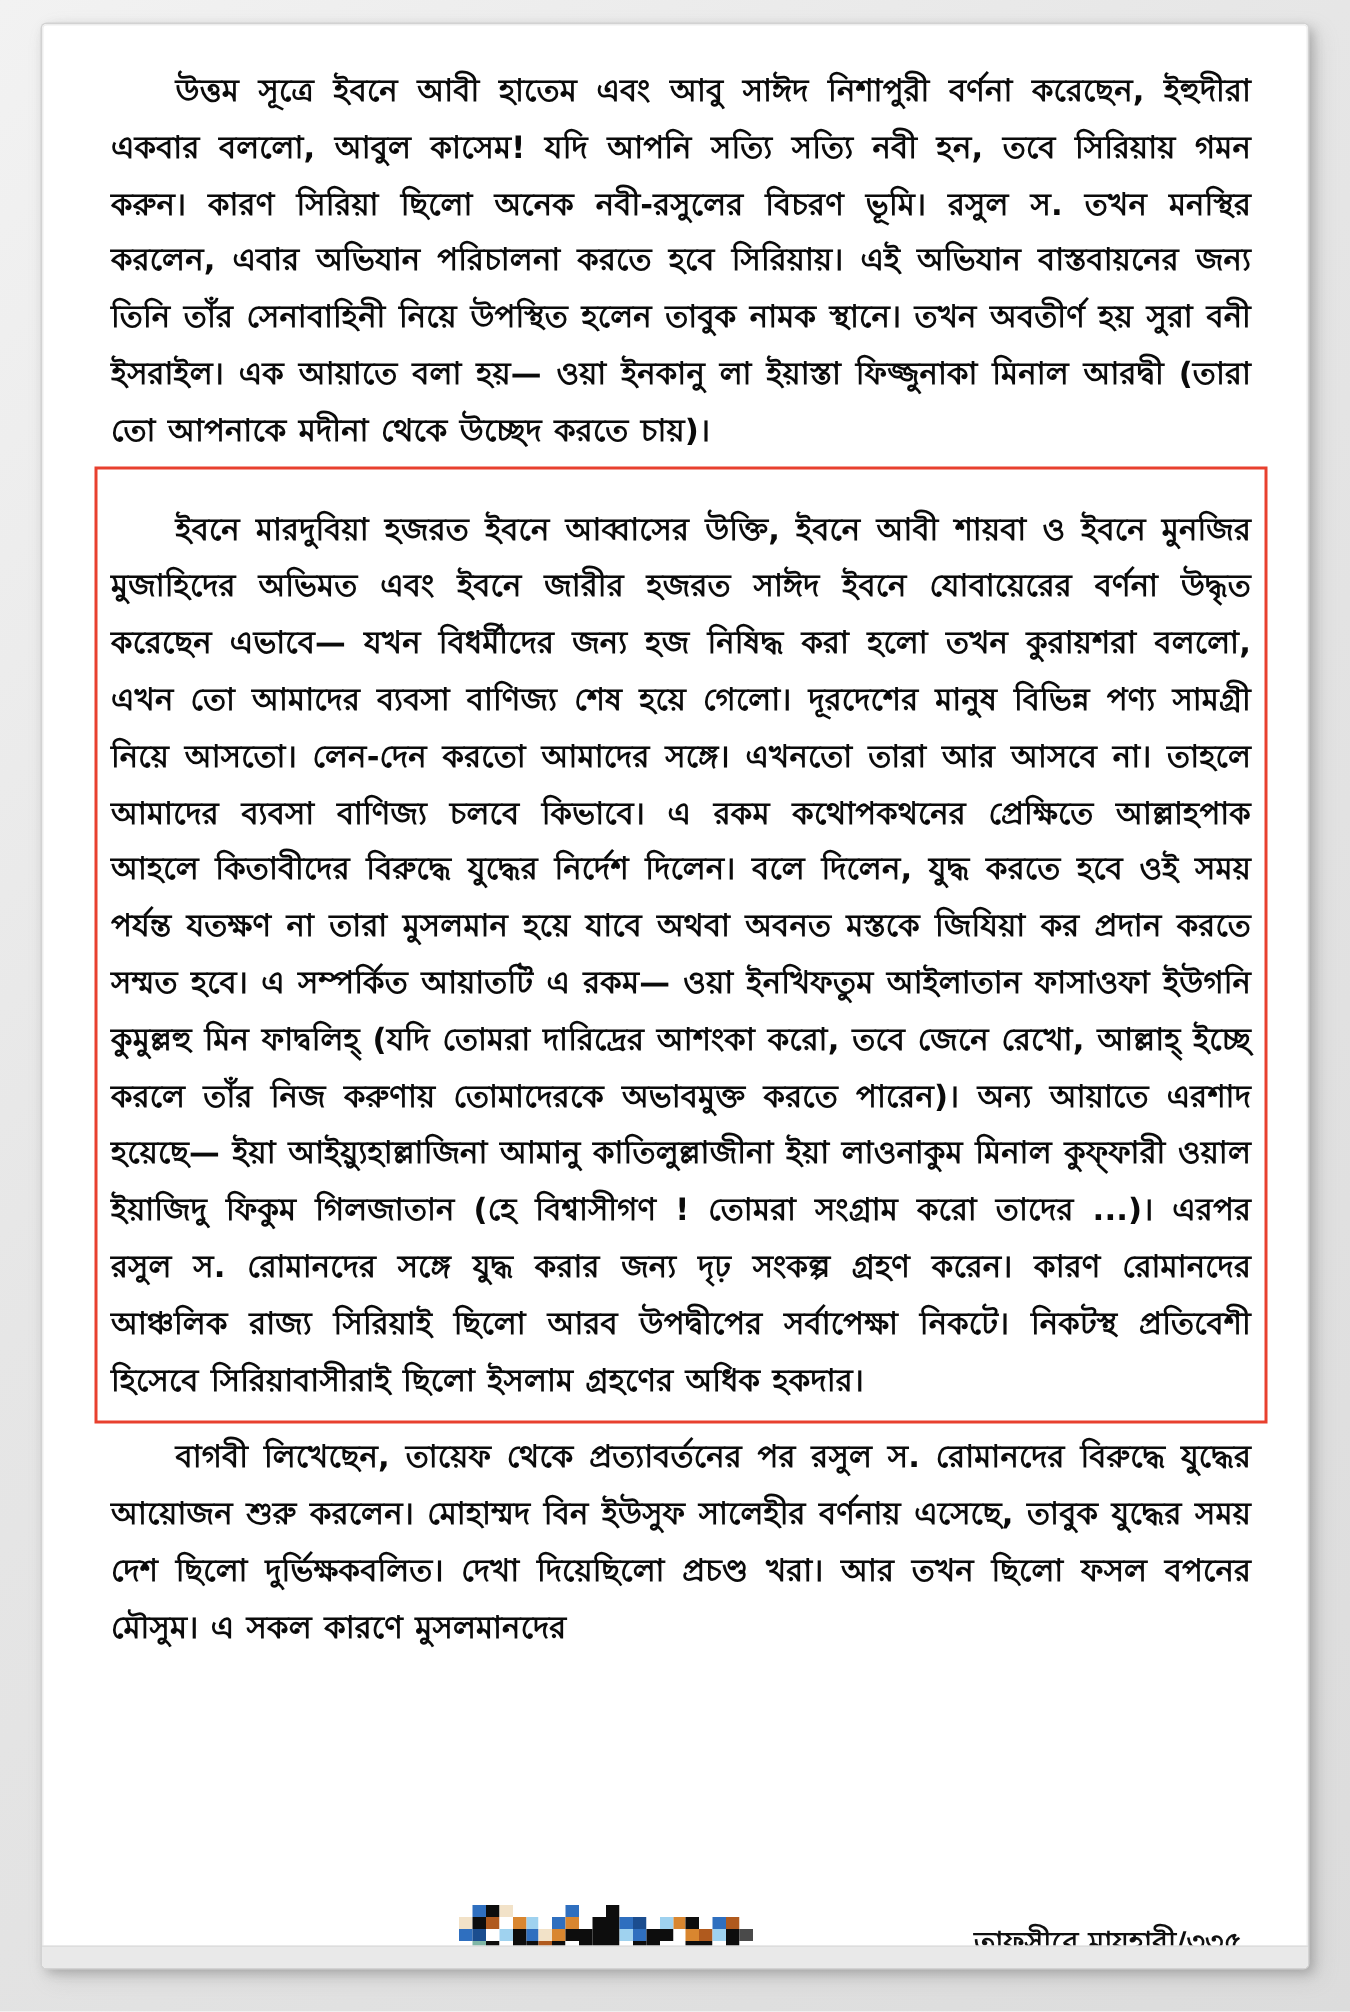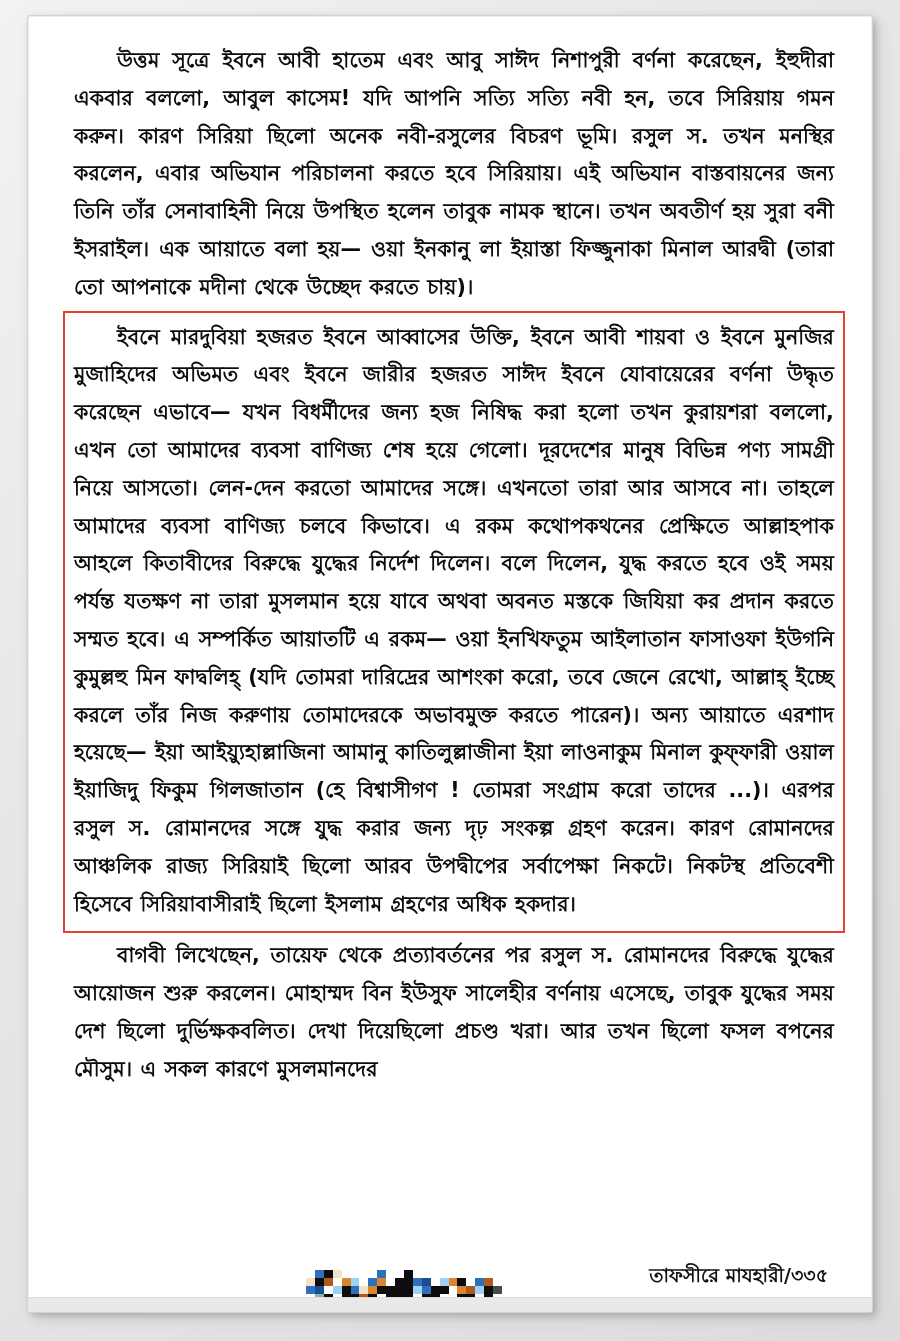--- a/index.html
+++ b/index.html
@@ -82,6 +82,7 @@
   }
   #highlight-box p.para {
     text-indent: 2.1em;
+    margin-top: 16px;
   }
 
   

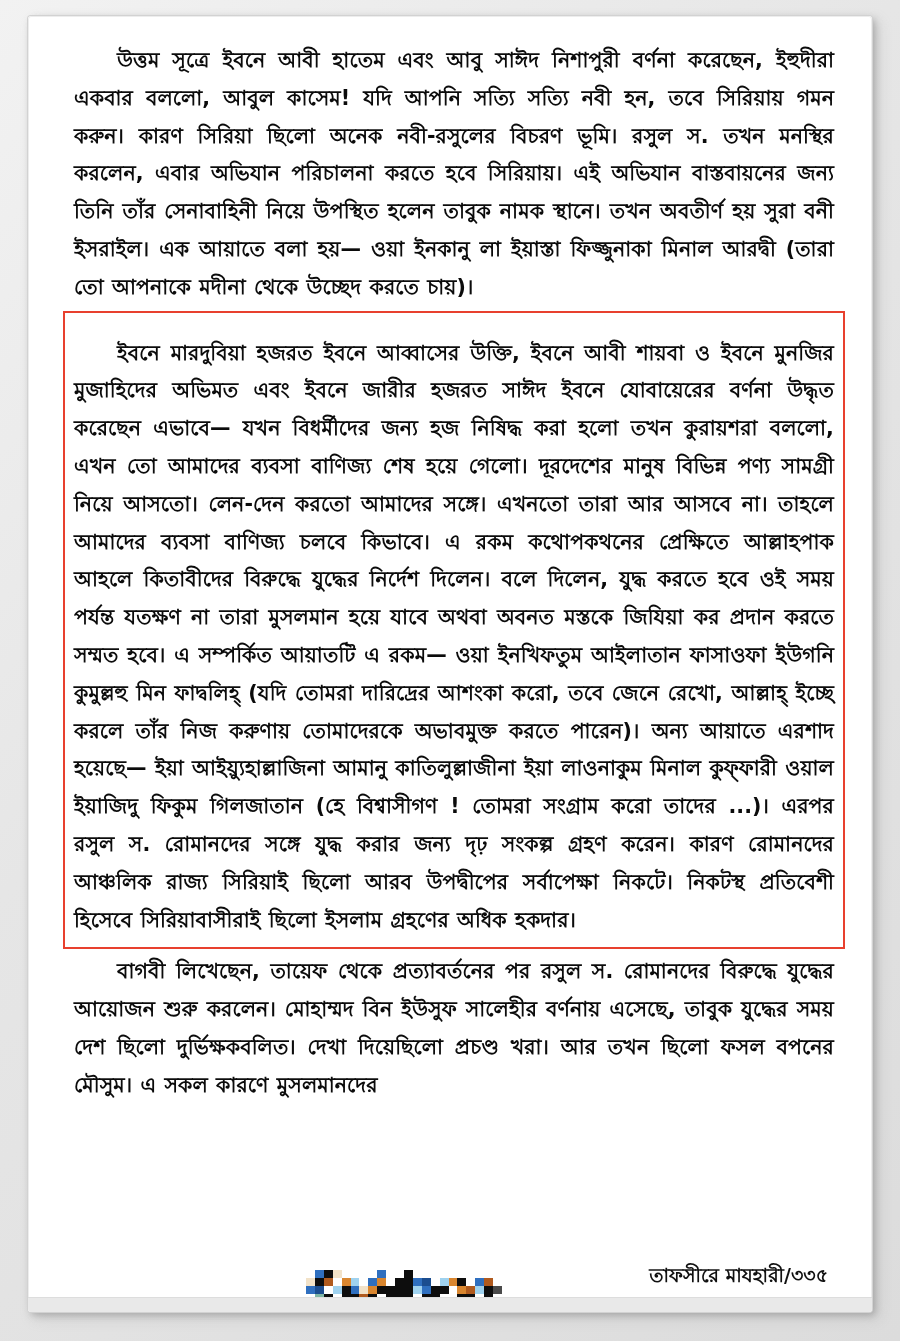--- a/index.html
+++ b/index.html
@@ -109,7 +109,7 @@
   #page-ref {
     position: absolute;
     right: 22px;
-    top: 3px;
+    top: 22px;
     font-size: 19px;
     font-weight: 700;
     color: #101010;

